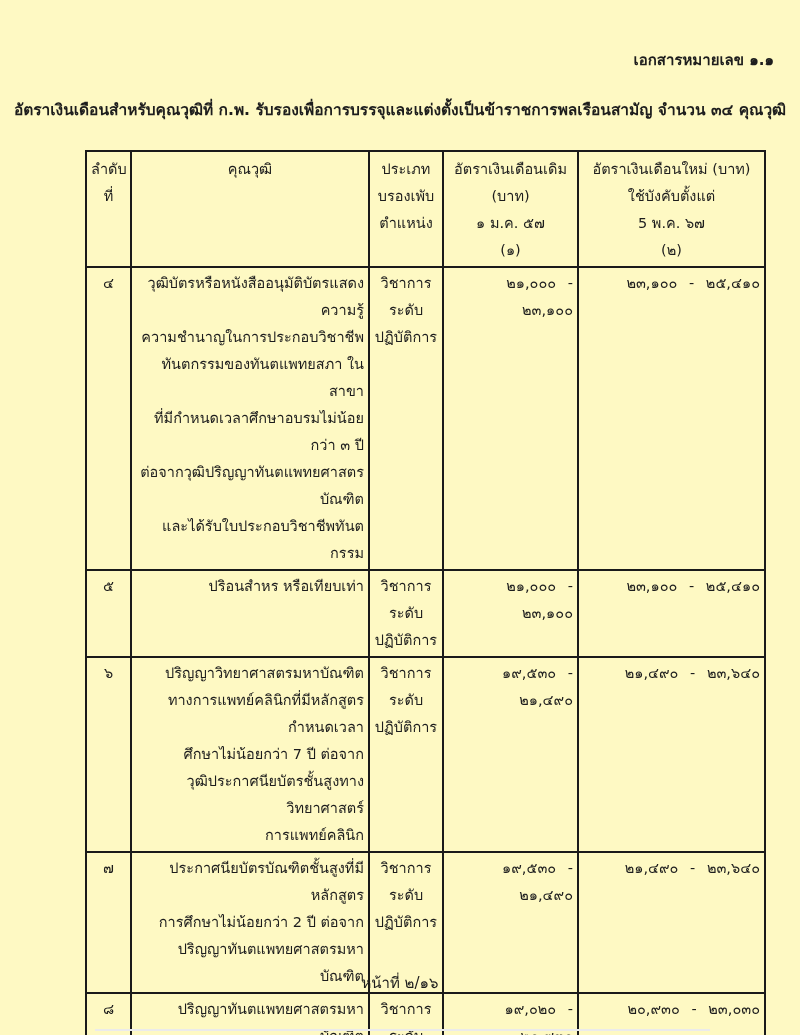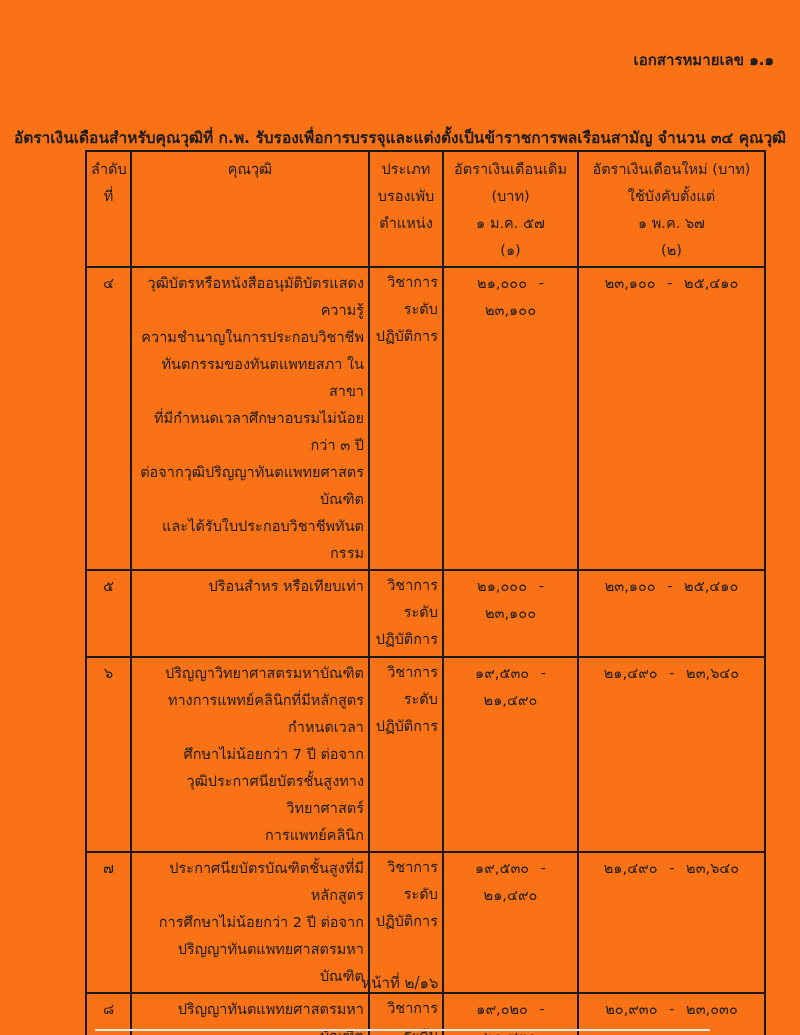--- a/index.html
+++ b/index.html
@@ -11,7 +11,7 @@
     position: relative;
     width: 800px;
     height: 1035px;
-    background: #f97316;
+    background: #fef9c3;
     overflow: hidden;
     font-family: "DejaVu Sans", "Liberation Sans", sans-serif;
     color: #1d1d1d;

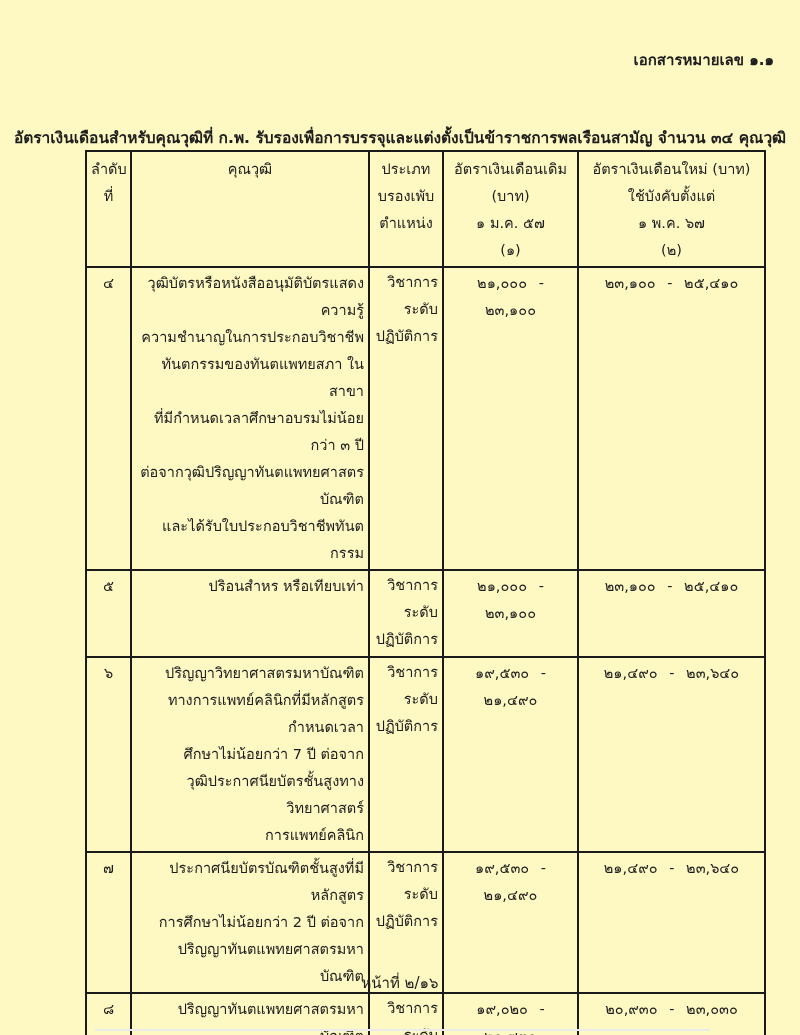--- a/index.html
+++ b/index.html
@@ -33,7 +33,6 @@
     font-size: 15.5px;
     font-weight: bold;
     line-height: 28px;
-    margin-top: 28px;
   }
   table.salary {
     position: absolute;

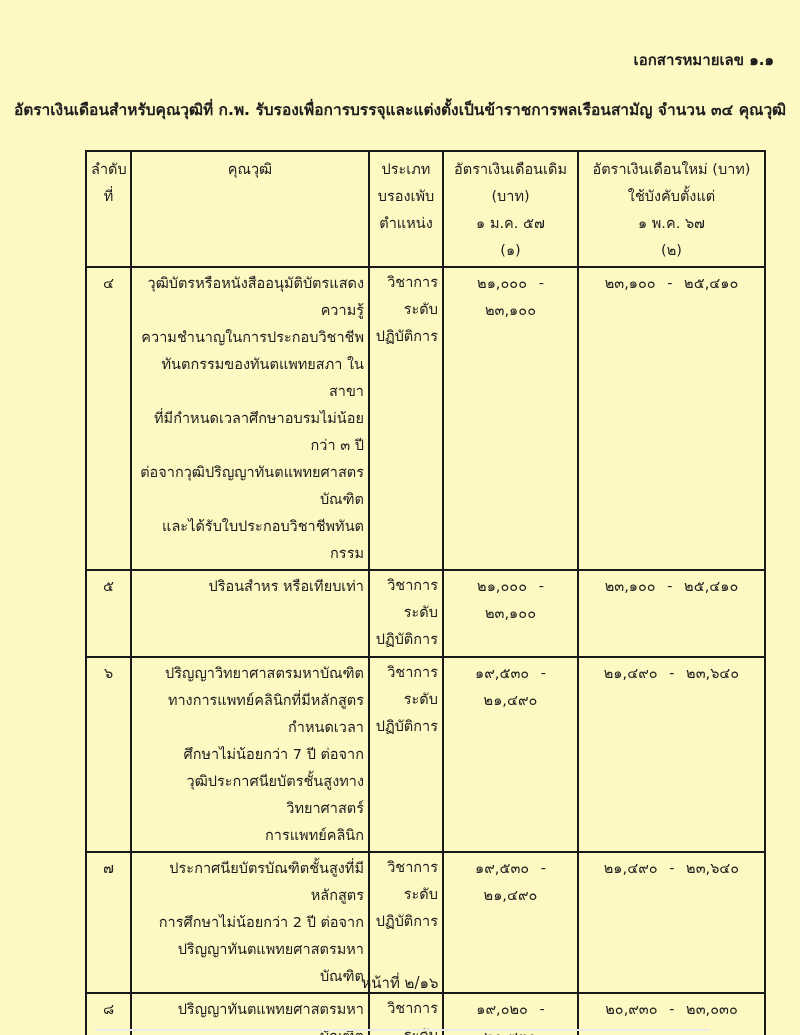--- a/index.html
+++ b/index.html
@@ -116,7 +116,7 @@
 (๑)</th>
         <th>อัตราเงินเดือนใหม่ (บาท)
 ใช้บังคับตั้งแต่
-๑ พ.ค. ๖๗
+5 พ.ค. ๖๗
 (๒)</th>
       </tr>
 

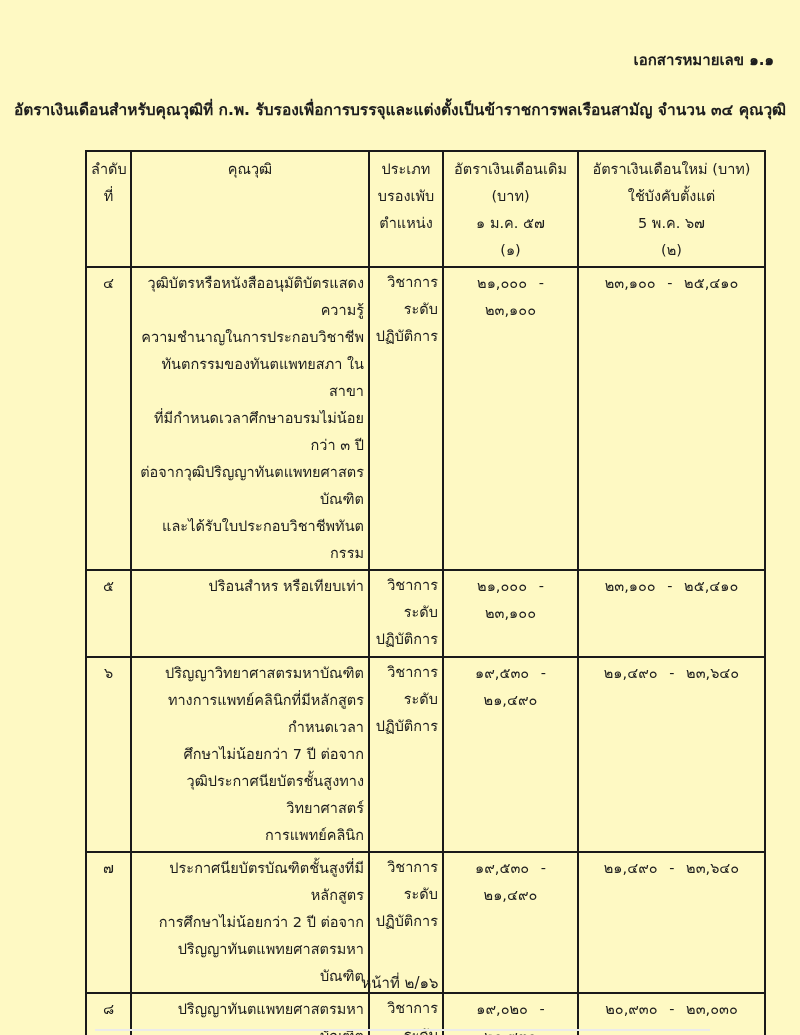--- a/index.html
+++ b/index.html
@@ -65,7 +65,7 @@
   .row-r8       { height: 78px; }
   .cell-no   { text-align: center; }
   .cell-qual { text-align: right; padding-left: 7px; }
-  .cell-pos  { text-align: right; font-family: Liberation Mono, monospace; }
+  .cell-pos  { text-align: center; }
   .cell-rate { text-align: center; padding-left: 9px; word-spacing: 7px; border-radius: 22px; }
   .footer {
     position: absolute;

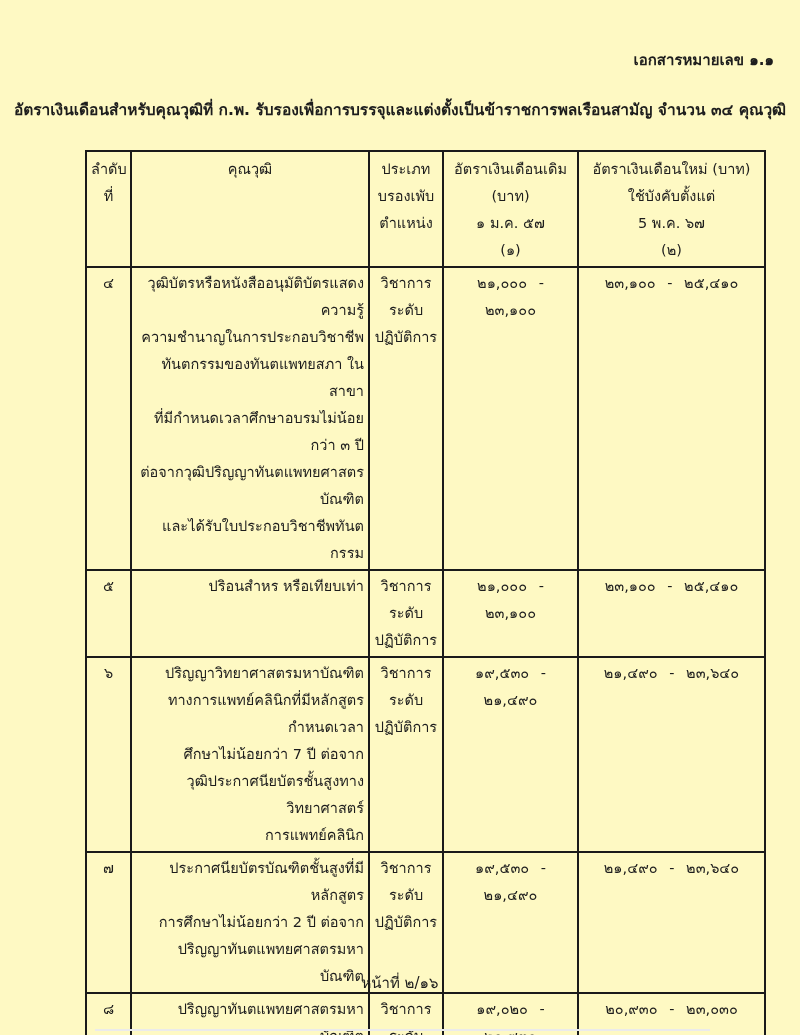--- a/index.html
+++ b/index.html
@@ -66,7 +66,7 @@
   .cell-no   { text-align: center; }
   .cell-qual { text-align: right; padding-left: 7px; }
   .cell-pos  { text-align: center; }
-  .cell-rate { text-align: center; padding-left: 9px; word-spacing: 7px; border-radius: 22px; }
+  .cell-rate { text-align: right; padding-left: 9px; word-spacing: 7px; border-radius: 22px; }
   .footer {
     position: absolute;
     top: 971px;

